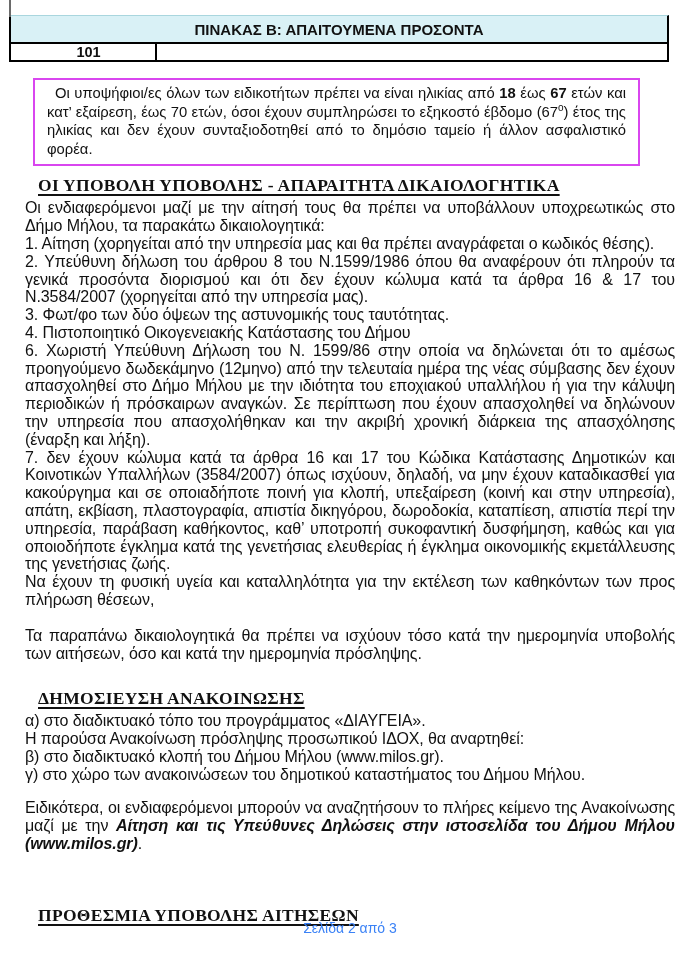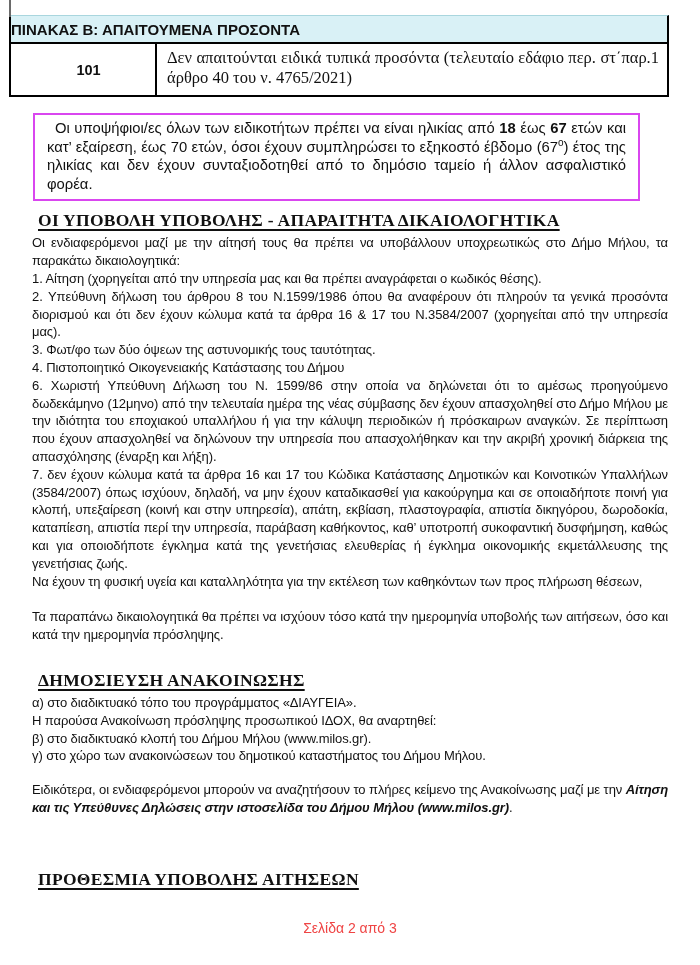--- a/index.html
+++ b/index.html
@@ -27,7 +27,7 @@
   }
   .qual-header {
     background:#d9f1f6;
-    text-align:left;
+    text-align:center;
     font-weight:bold;
     font-size:15px;
     padding:5px 0 4px 0;

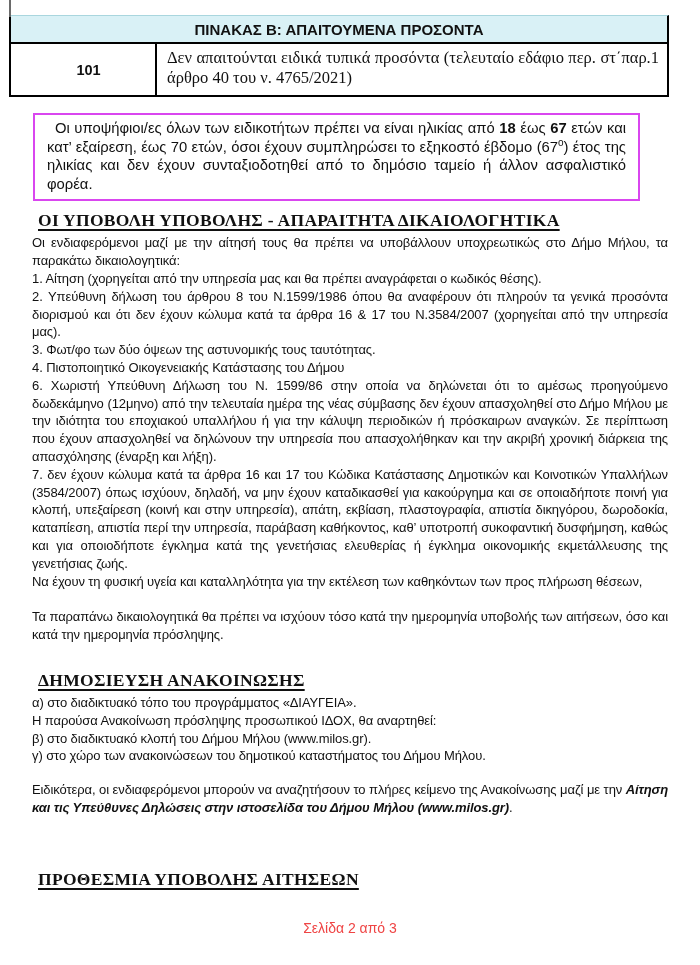--- a/index.html
+++ b/index.html
@@ -106,7 +106,6 @@
     <div class="qual-header">ΠΙΝΑΚΑΣ Β: ΑΠΑΙΤΟΥΜΕΝΑ ΠΡΟΣΟΝΤΑ</div>
     <div class="qual-row">
       <div class="qual-code">101</div>
-      <div class="qual-text">Δεν απαιτούνται ειδικά τυπικά προσόντα (τελευταίο εδάφιο περ. στ΄παρ.1 άρθρο 40 του ν. 4765/2021)</div>
     </div>
   </div>
 

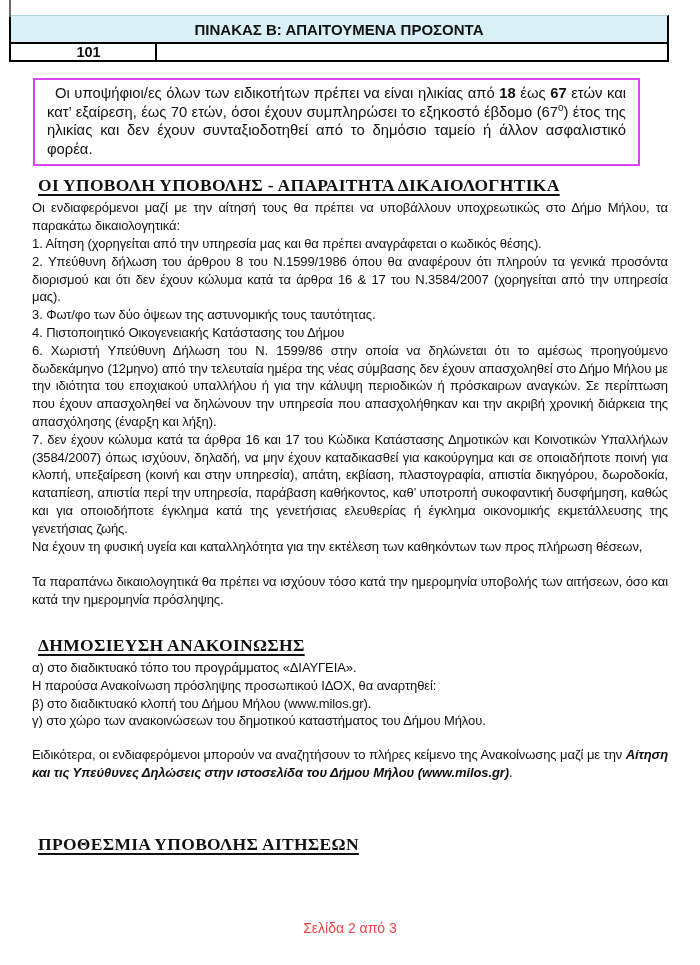--- a/index.html
+++ b/index.html
@@ -75,8 +75,8 @@
   }
   
   .para {
-    margin:0 32px;
-    font-size:13px;
+    margin:0 25px;
+    font-size:16px;
     line-height:17.8px;
     text-align:justify;
     letter-spacing:-0.1px;

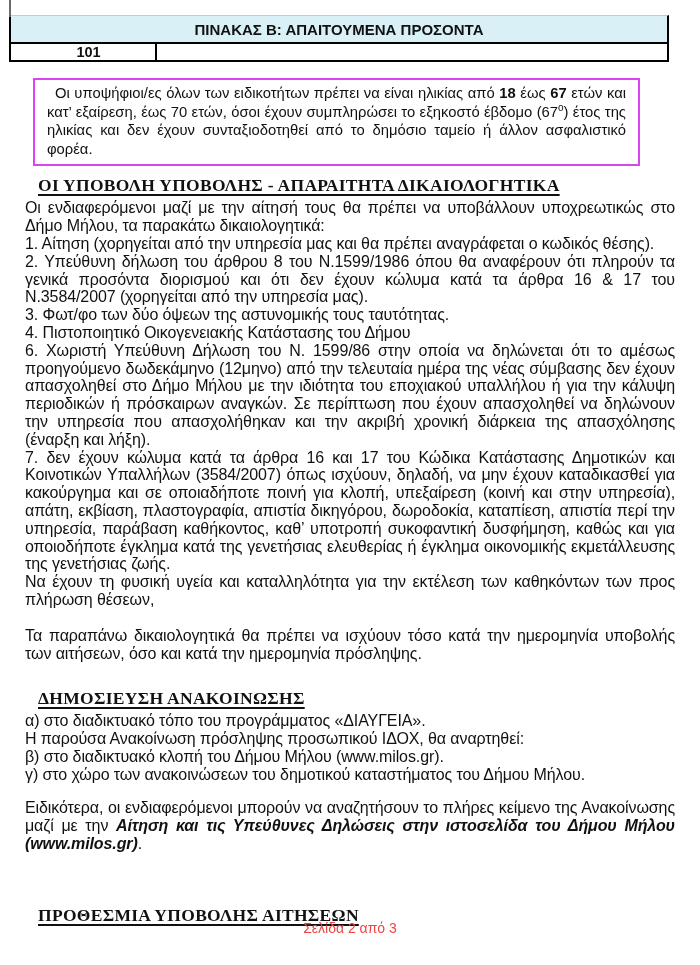--- a/index.html
+++ b/index.html
@@ -92,7 +92,7 @@
     width:100%;
     text-align:center;
     font-size:14px;
-    color:#ef4444;
+    color:#3b82f6;
   }
 </style>
 </head>

